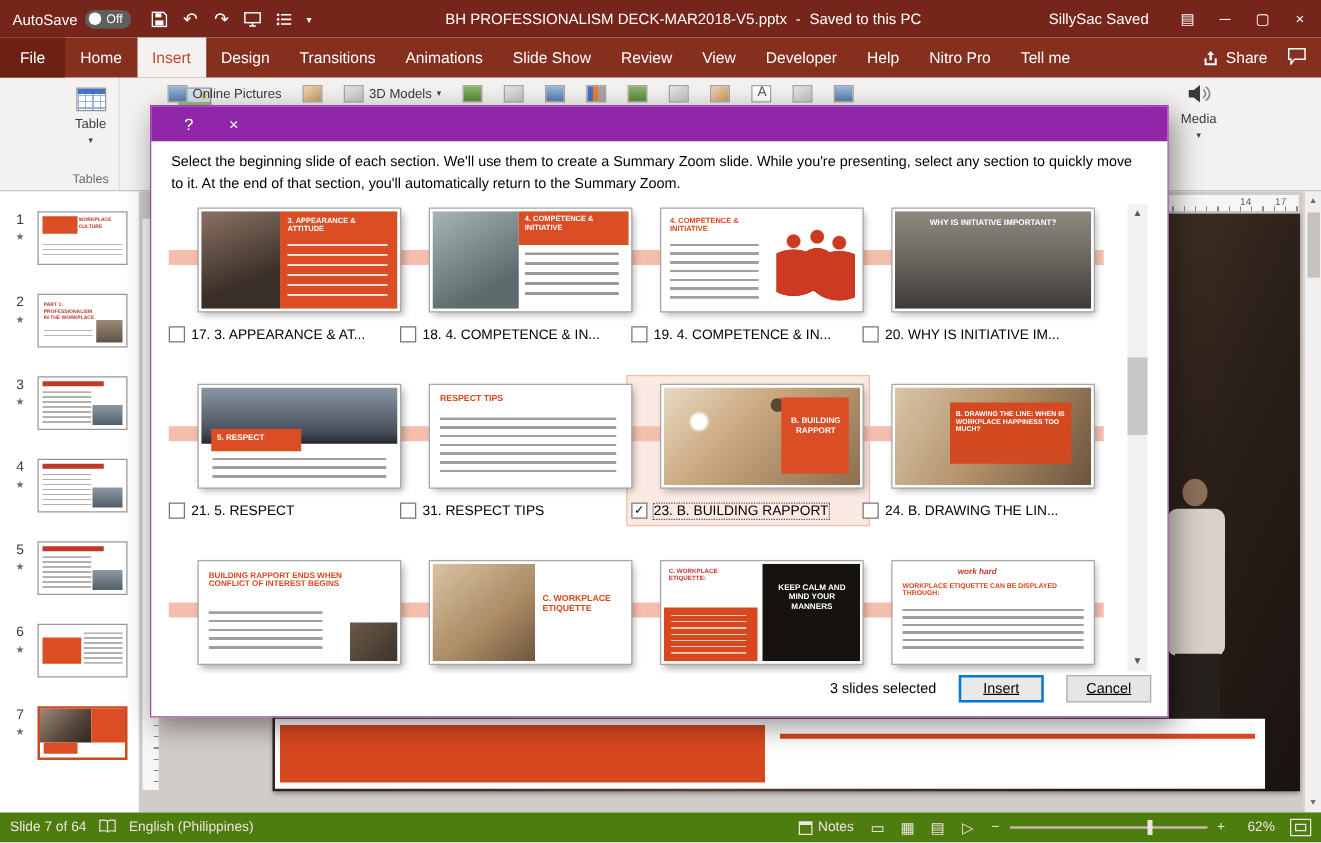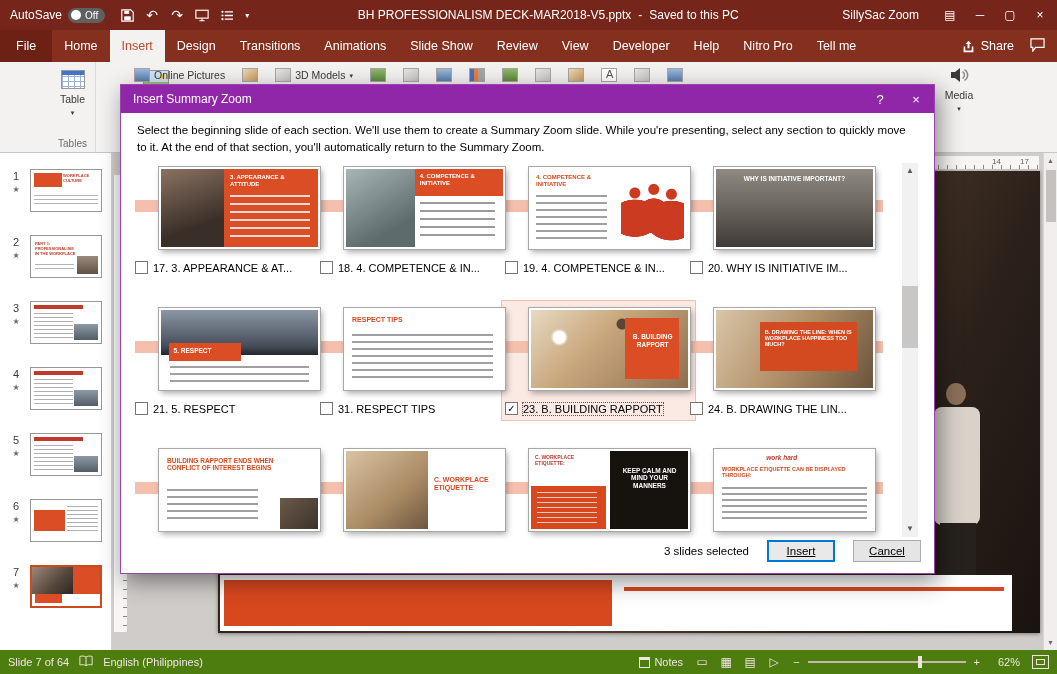--- a/index.html
+++ b/index.html
@@ -8,7 +8,7 @@
 
 
 .titlebar{position:absolute;top:0;left:0;right:0;height:30px;background:#76251a;display:flex;align-items:center;color:#fff;font-size:12px;z-index:5;}
-.autosave{display:flex;align-items:center;gap:6px;padding:0 10px;}
+.autosave{display:flex;align-items:flex-end;gap:6px;padding:0 10px;}
 .pill{display:inline-flex;align-items:center;gap:4px;background:#5f5f5f;border-radius:9px;padding:2px 7px 2px 3px;}
 .pill .knob{width:10px;height:10px;border-radius:50%;background:#fff;display:inline-block;}
 .pill b{font-weight:normal;font-size:10px;color:#fff;}

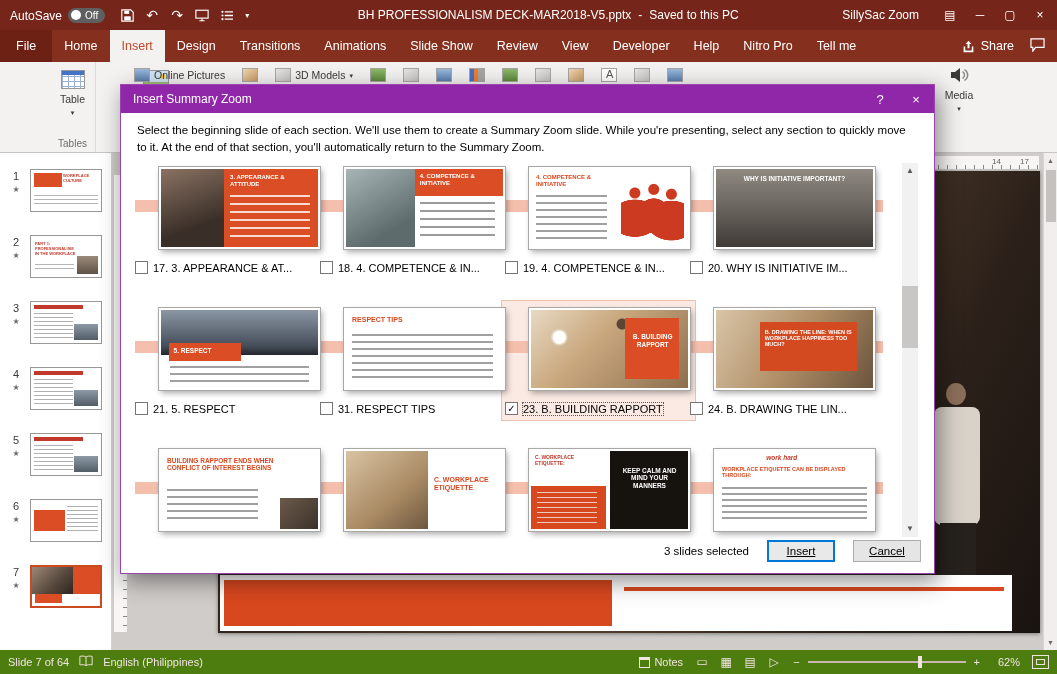--- a/index.html
+++ b/index.html
@@ -225,7 +225,7 @@
       <span>BH PROFESSIONALISM DECK-MAR2018-V5.pptx</span><span class="dash">-</span><span>Saved to this PC</span>
     </div>
     <div class="tb-right">
-      <span class="user">SillySac Zoom</span>
+      <span class="user">SillySac Saved</span>
       <span class="wbtn">▤</span>
       <span class="wbtn">─</span>
       <span class="wbtn">▢</span>

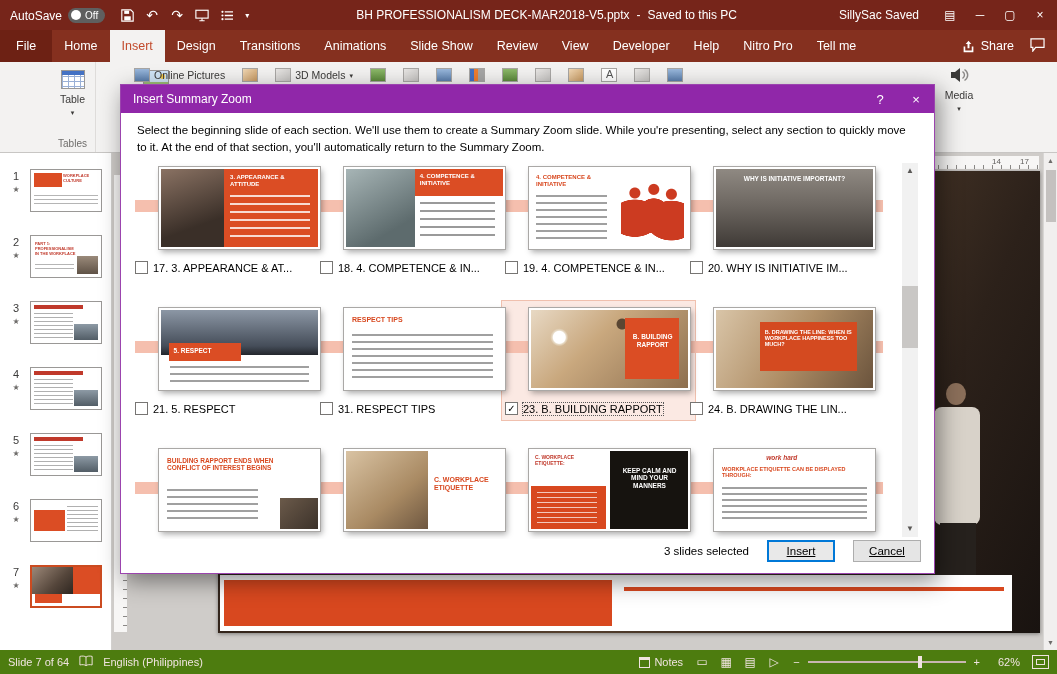--- a/index.html
+++ b/index.html
@@ -452,7 +452,6 @@
 
   <div class="dialog">
     <div class="dtitle">
-      <span class="ttl">Insert Summary Zoom</span>
       <span class="dbtn">?</span>
       <span class="dbtn">×</span>
     </div>

